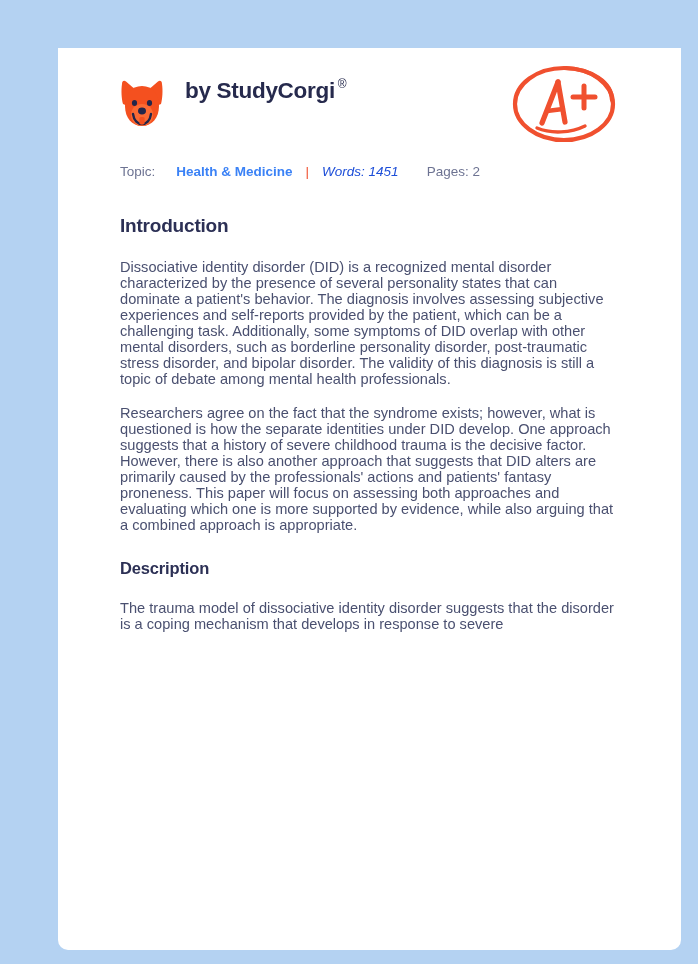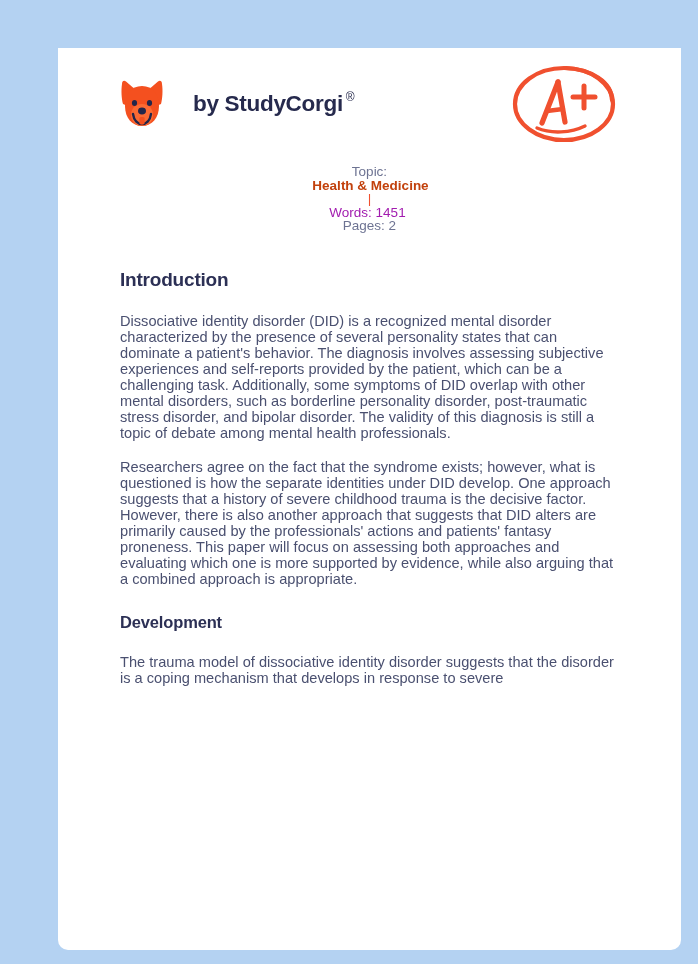--- a/index.html
+++ b/index.html
@@ -42,8 +42,8 @@
 
   .brand {
     display: flex;
-    align-items: center;
-    gap: 29px;
+    align-items: flex-start;
+    gap: 21px;
   }
 
   .corgi-mark {

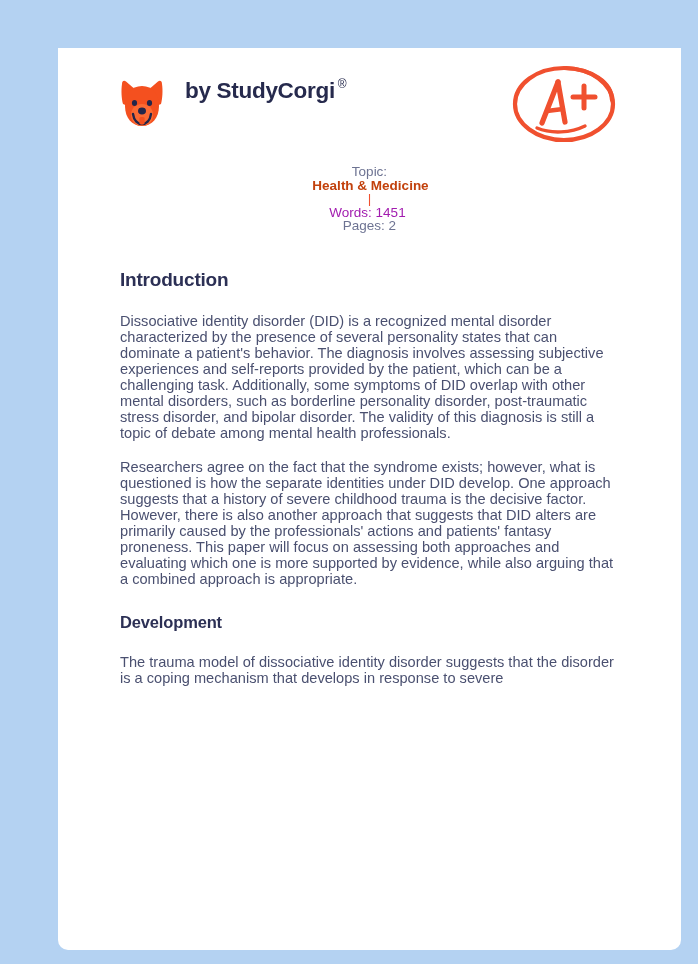--- a/index.html
+++ b/index.html
@@ -98,7 +98,6 @@
     display: flex;
     align-items: center;
     flex-wrap: wrap;
-    flex-direction: column;
   }
   .meta-label { color: #6d7392; }
   .meta-topic {

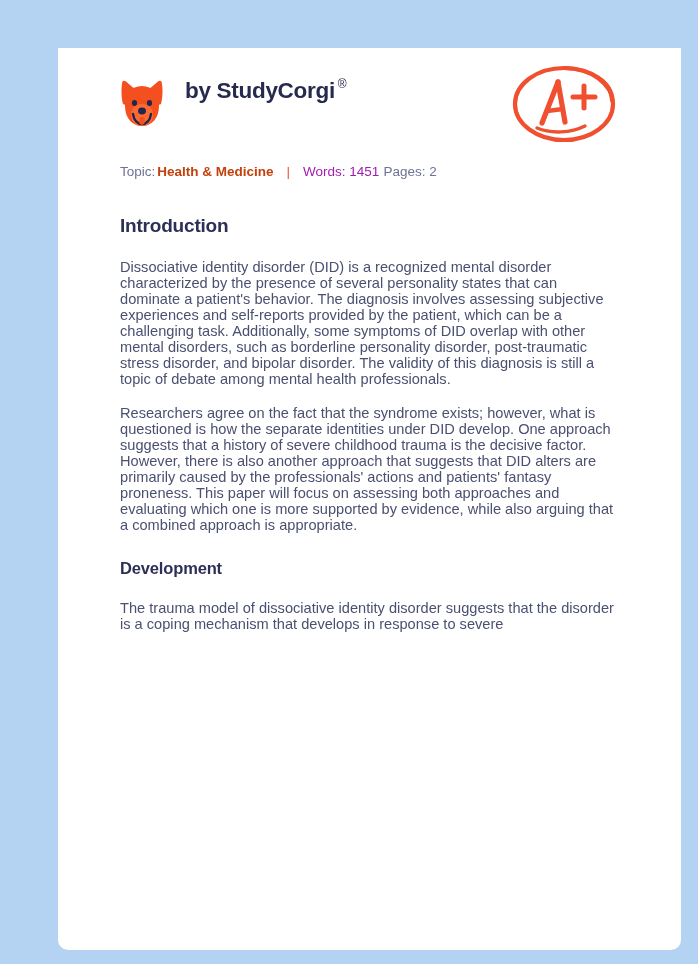--- a/index.html
+++ b/index.html
@@ -101,9 +101,9 @@
   }
   .meta-label { color: #6d7392; }
   .meta-topic {
-    color: #c2410c;
-    font-weight: 700;
-    margin-left: 2px;
+    color: #3b82f6;
+    font-weight: 700;
+    margin-left: 21px;
   }
   .meta-sep {
     color: #f0502f;

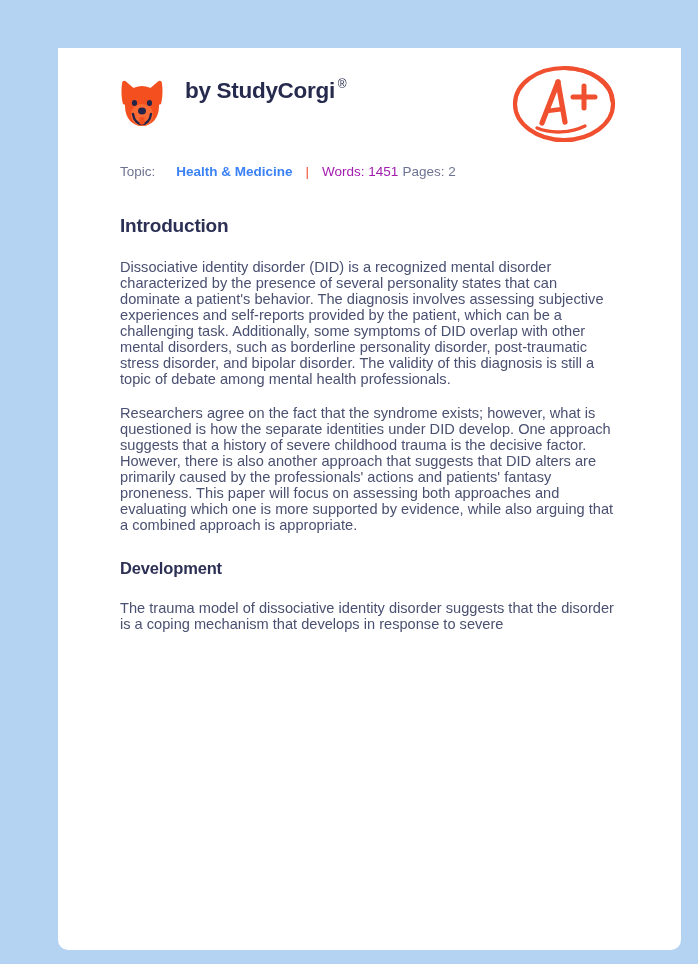--- a/index.html
+++ b/index.html
@@ -110,7 +110,7 @@
     margin: 0 13px;
     font-weight: 400;
   }
-  .meta-words { color: #a21caf; margin-right: 4px; }
+  .meta-words { color: #1d4ed8; margin-right: 28px; font-style: italic; }
   .meta-pages { color: #6d7392; }
 
   

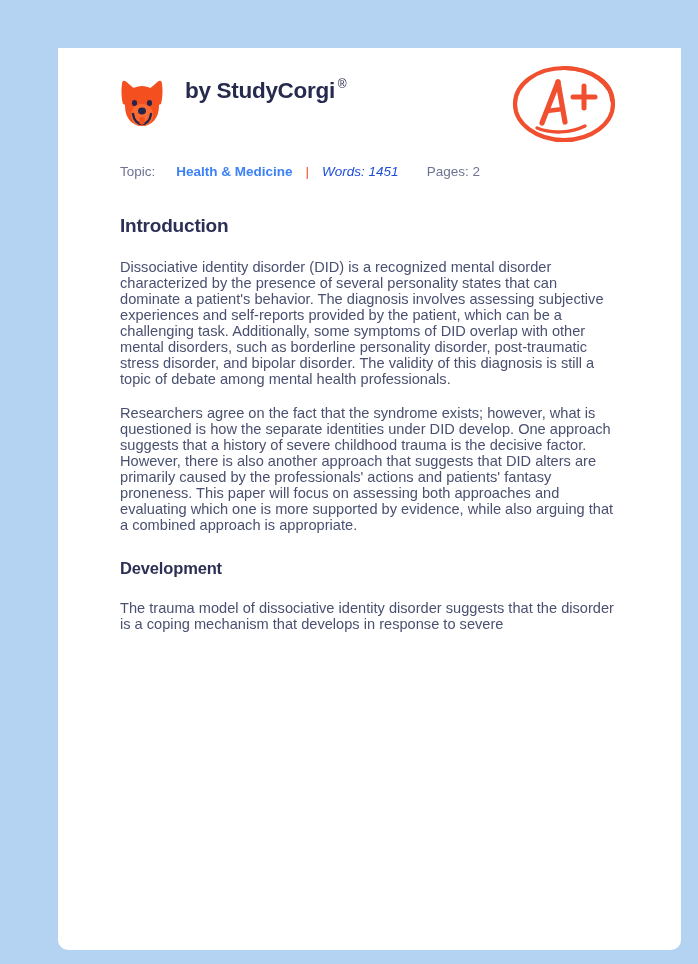--- a/index.html
+++ b/index.html
@@ -211,7 +211,7 @@
       <p class="para">Researchers agree on the fact that the syndrome exists; however, what is questioned is how the separate identities under DID develop. One approach suggests that a history of severe childhood trauma is the decisive factor. However, there is also another approach that suggests that DID alters are primarily caused by the professionals' actions and patients' fantasy proneness. This paper will focus on assessing both approaches and evaluating which one is more supported by evidence, while also arguing that a combined approach is appropriate.</p>
 
 
-      <h3 class="sec-h3">Development</h3>
+      <h3 class="sec-h3">Description</h3>
       <p class="para">The trauma model of dissociative identity disorder suggests that the disorder is a coping mechanism that develops in response to severe</p>
 
     </div>

